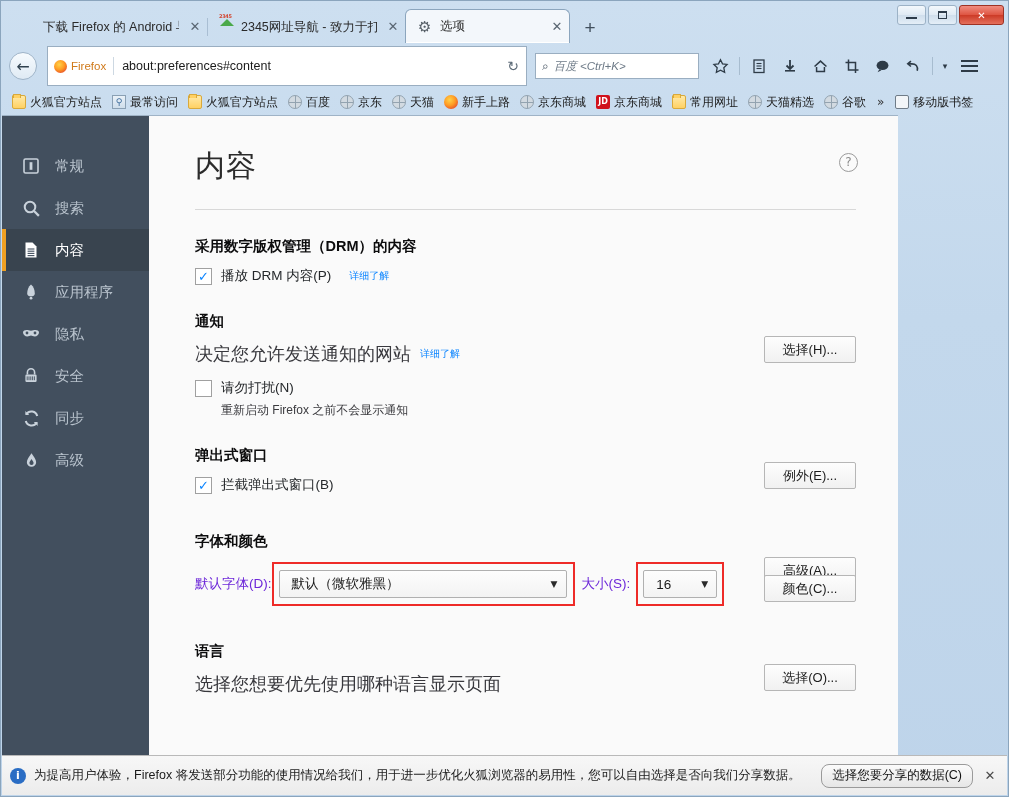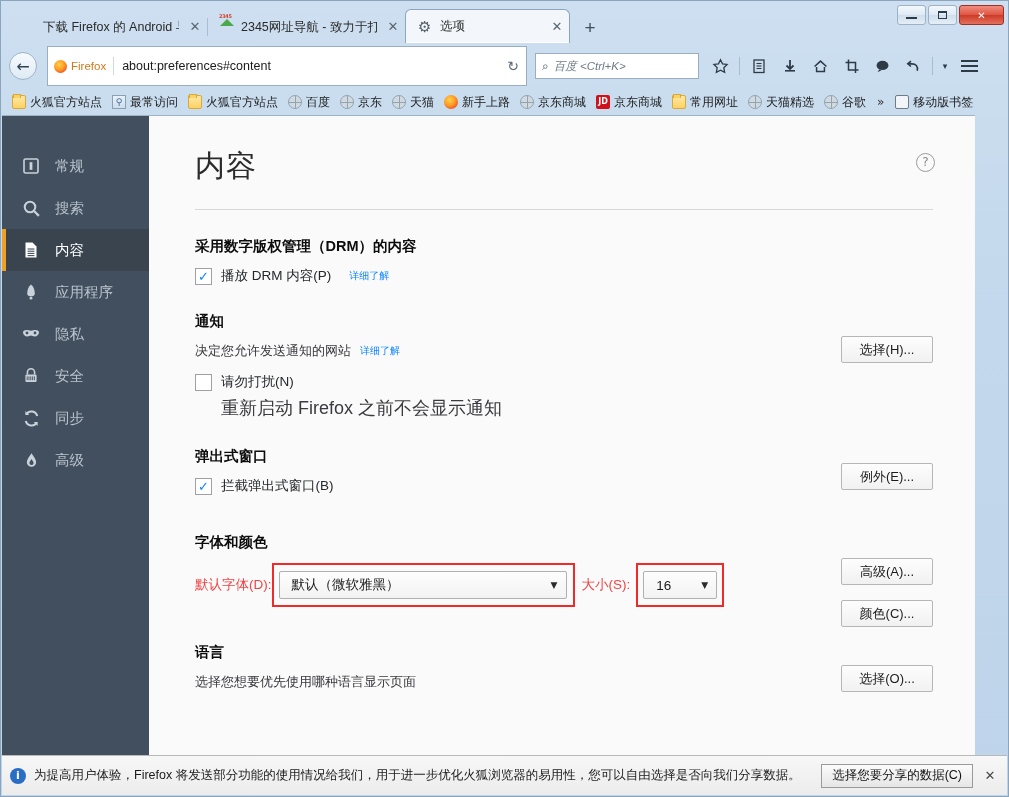--- a/index.html
+++ b/index.html
@@ -206,7 +206,7 @@
   
   #page {
     position: absolute; left: 1px; top: 114px;
-    width: 973px; height: 641px;
+    width: 896px; height: 641px;
     background: #fafafa;
     display: flex;
     border-top: 1px solid #9fb3c6;

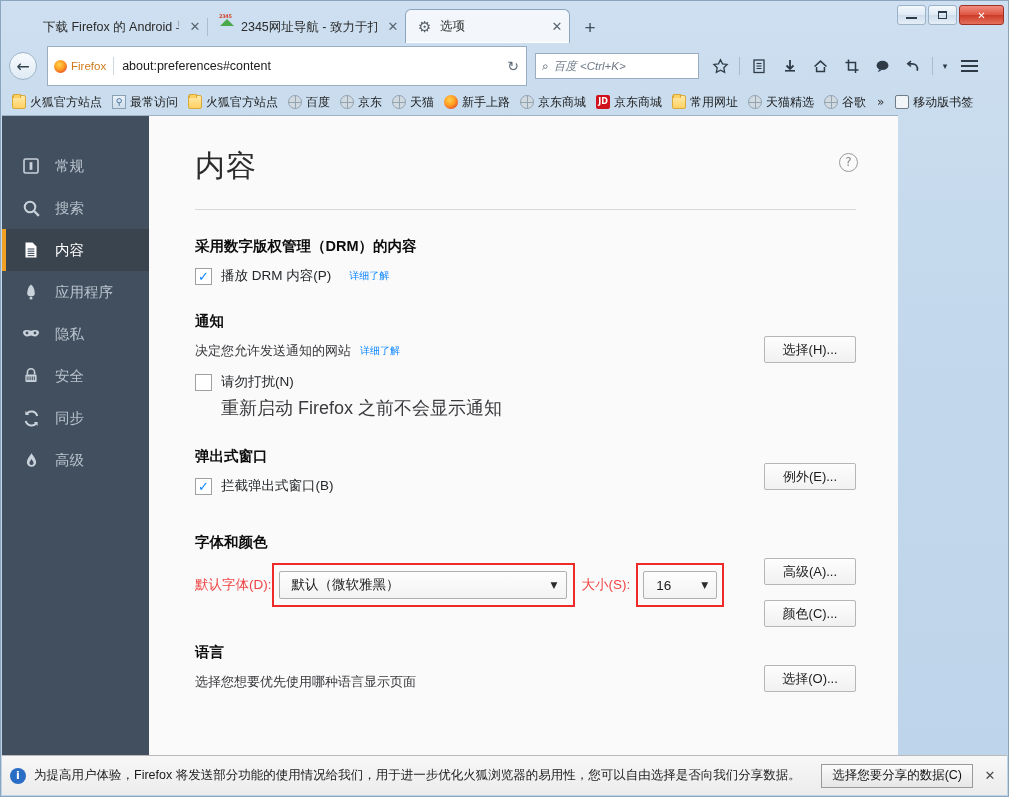--- a/index.html
+++ b/index.html
@@ -262,7 +262,7 @@
     margin-bottom: 11px;
   }
   .row { display: flex; align-items: center; gap: 9px; font-size: 13.5px; color: #25282b; margin-bottom: 5px; }
-  .desc { font-size: 13px; color: #38383d; }
+  .desc { font-size: 18px; color: #38383d; }
   .link { color: #0a84ff; font-size: 10px; cursor: pointer; }
   .checkbox {
     width: 17px; height: 17px; flex: 0 0 17px;

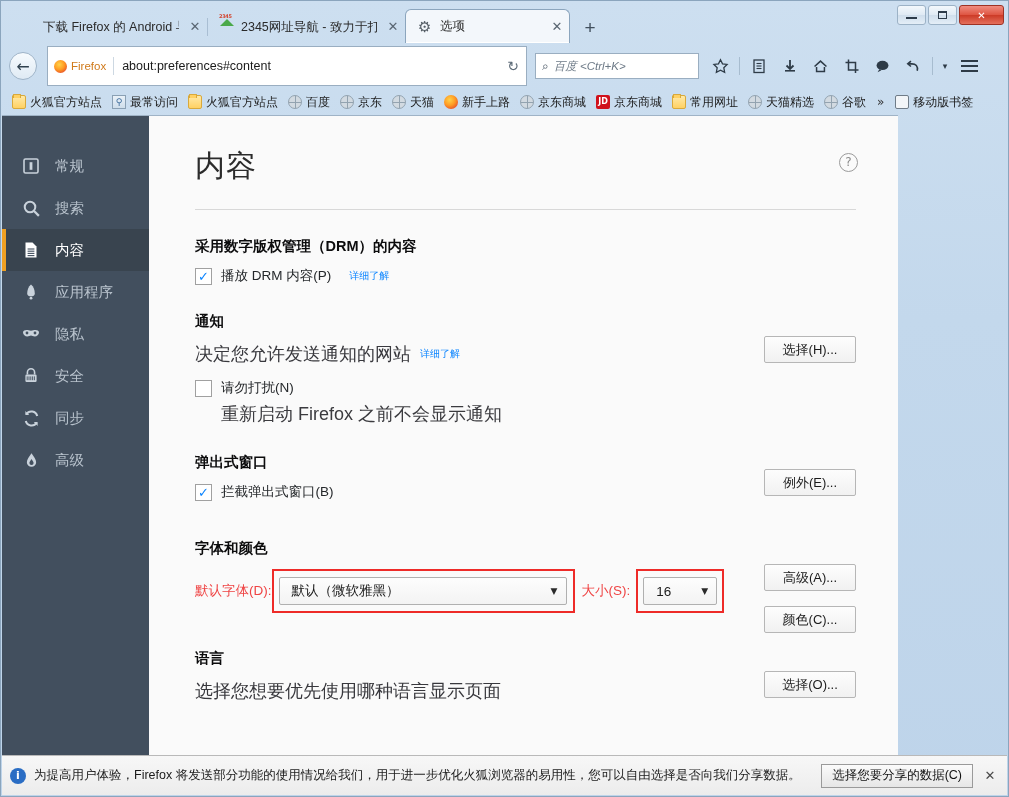--- a/index.html
+++ b/index.html
@@ -271,7 +271,7 @@
     color: #0a84ff; font-size: 13px; line-height: 1;
     font-family: "DejaVu Sans", sans-serif;
   }
-  .subnote { font-size: 18px; color: #3b3b3f; margin-left: 26px; margin-top: 4px; }
+  .subnote { font-size: 12px; color: #3b3b3f; margin-left: 26px; margin-top: 4px; }
 
   .side-btn {
     position: absolute; right: 0;

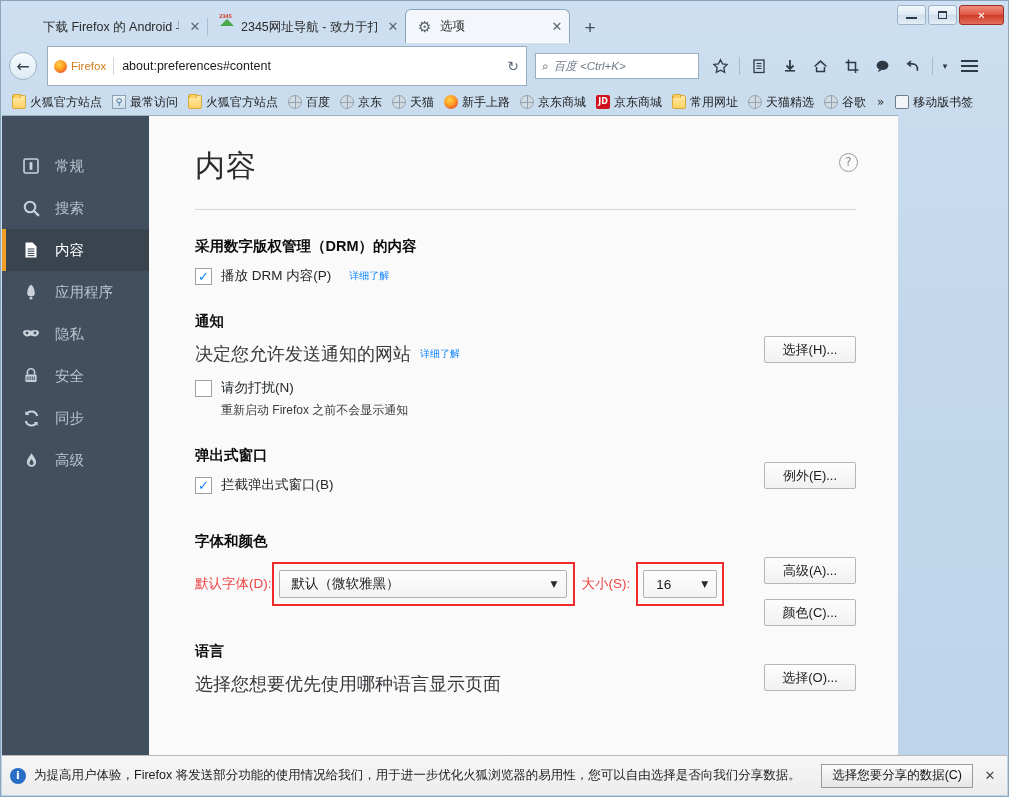--- a/index.html
+++ b/index.html
@@ -285,7 +285,7 @@
 
   
   .fontrow { display: flex; align-items: center; margin-top: 2px; }
-  .fontlabel { font-size: 13.5px; color: #ef4444; }
+  .fontlabel { font-size: 13.5px; color: #6d28d9; }
   .hlbox { border: 2px solid #ee2b28; padding: 6px 6px 6px 5px; }
   .hlbox.tight { padding: 6px 5px; }
   .dropdown {

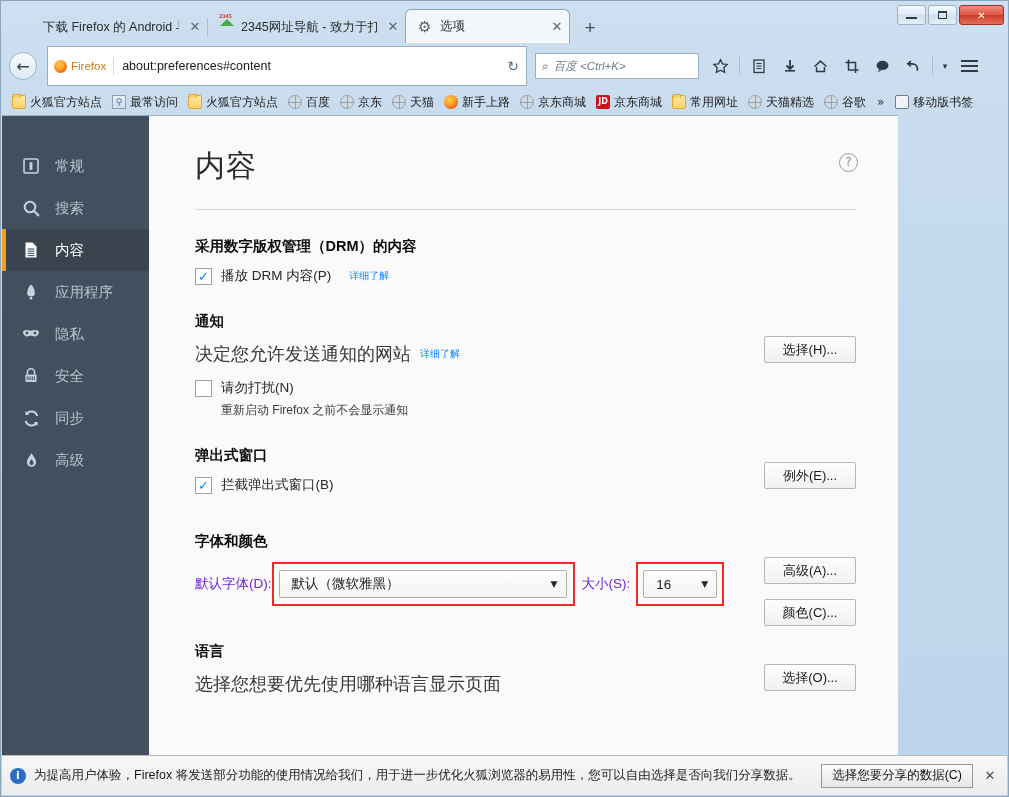--- a/index.html
+++ b/index.html
@@ -647,7 +647,7 @@
           </span>
         </div>
         <div class="side-btn" style="top:25px">高级(A)...</div>
-        <div class="side-btn" style="top:67px">颜色(C)...</div>
+        <div class="side-btn" style="top:43px">颜色(C)...</div>
       </div>
 
       <div class="group" style="margin-top:36px">

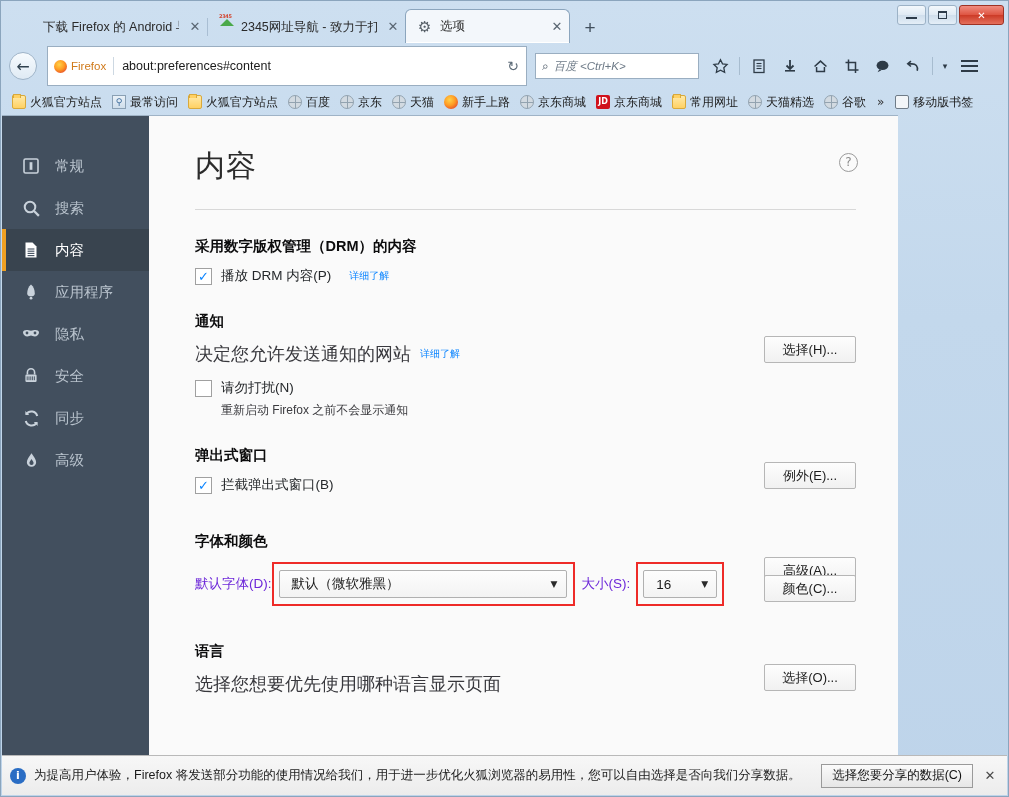--- a/index.html
+++ b/index.html
@@ -317,7 +317,7 @@
   }
   #notif-text { flex: 1 1 auto; white-space: nowrap; overflow: hidden; }
   #notif-btn {
-    height: 24px; border: 1px solid #9a9a9a; border-radius: 0;
+    height: 24px; border: 1px solid #9a9a9a; border-radius: 8px;
     background: linear-gradient(to bottom, #fbfbfb, #e6e6e6);
     font-size: 12.5px; color: #111;
     display: flex; align-items: center; padding: 0 10px;

